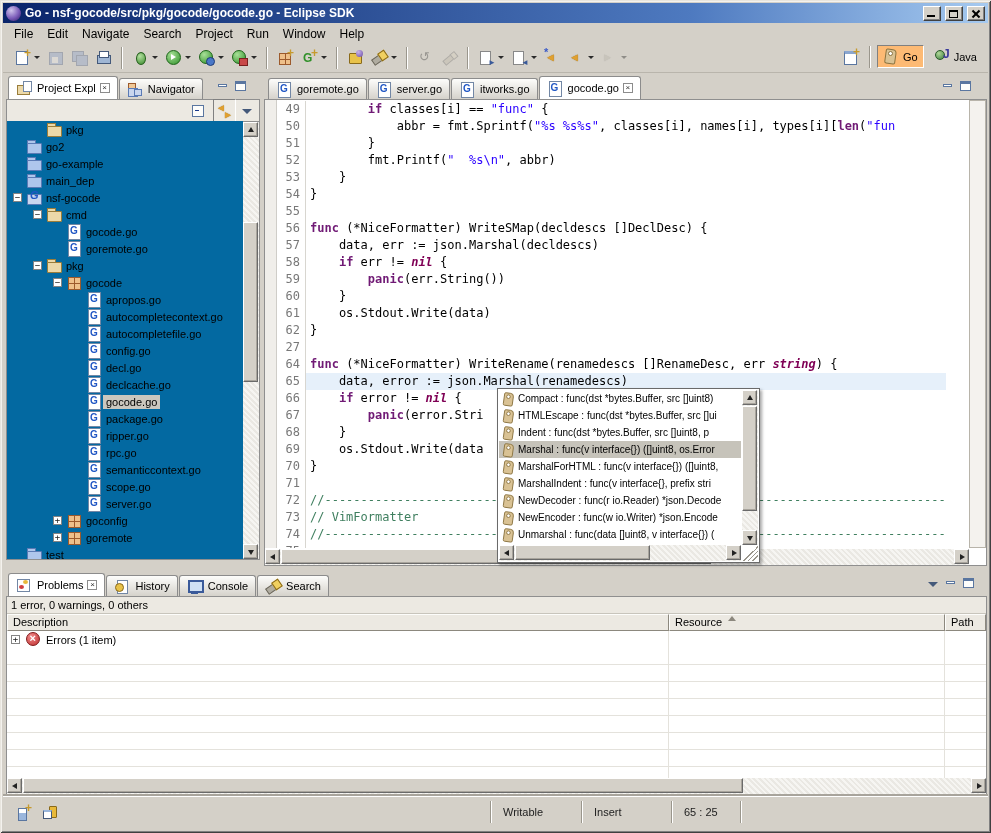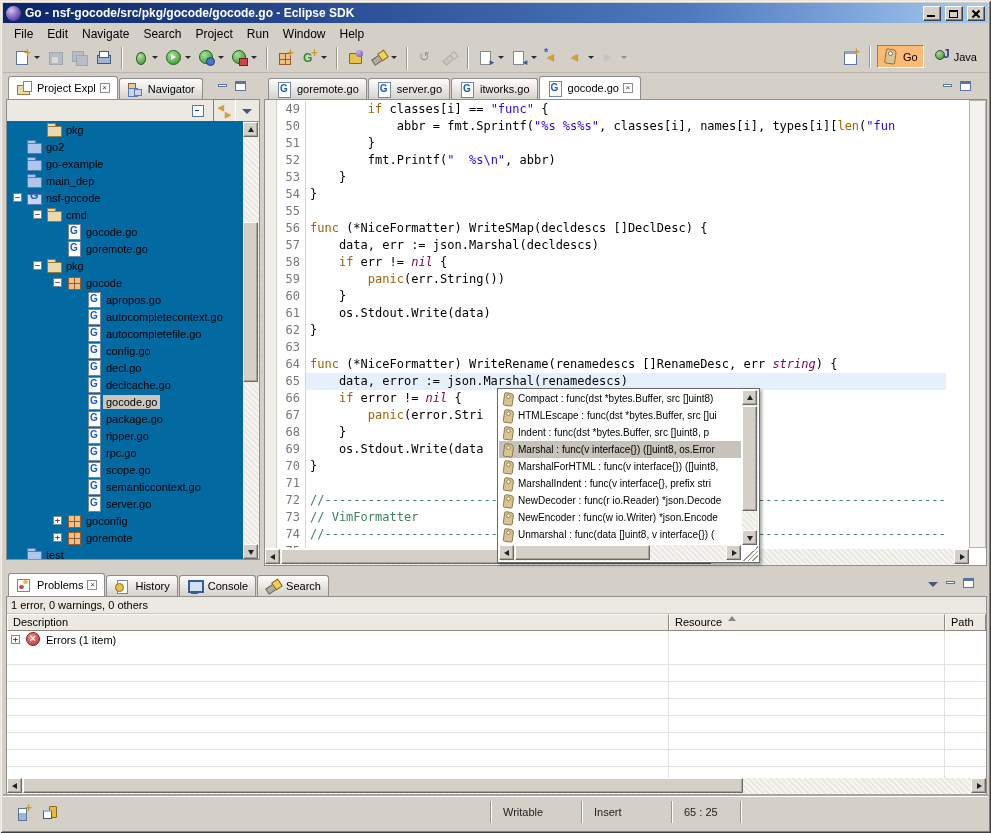--- a/index.html
+++ b/index.html
@@ -157,7 +157,7 @@
 .ln { width:28px; text-align:right; padding-right:5px; color:#787878; flex:none; border-right:1px solid #d8d6d0; background:#fff; align-self:stretch; line-height:17px; }
 .ct { white-space:pre; padding-left:4px; flex:1; line-height:17px; }
 .cl.cur .ct { background:#e6f0fa; }
-.tok-k { color:#a16207; font-weight:normal; }
+.tok-k { color:#701a75; font-weight:bold; }
 .tok-b { color:#7f0055; font-weight:normal; font-style:italic; }
 .tok-str { color:#2a00ff; }
 .tok-com { color:#3f7f5f; }

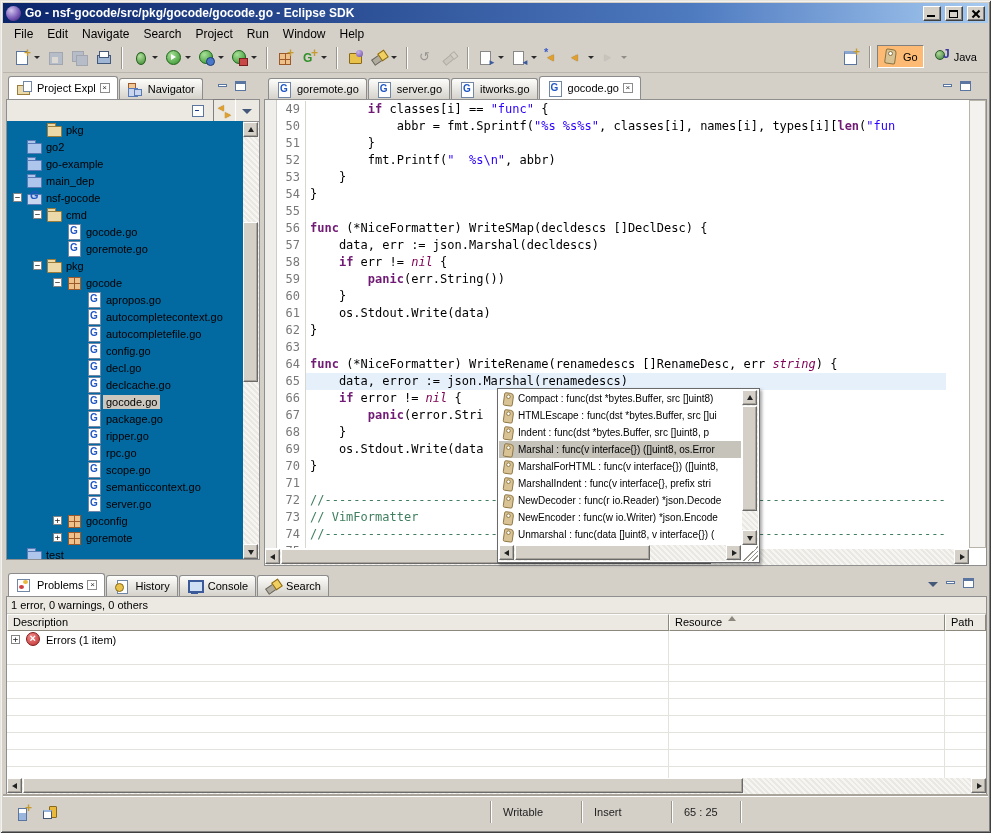--- a/index.html
+++ b/index.html
@@ -158,7 +158,7 @@
 .ct { white-space:pre; padding-left:4px; flex:1; line-height:17px; }
 .cl.cur .ct { background:#e6f0fa; }
 .tok-k { color:#701a75; font-weight:bold; }
-.tok-b { color:#7f0055; font-weight:normal; font-style:italic; }
+.tok-b { color:#7f0055; font-weight:bold; font-style:italic; }
 .tok-str { color:#2a00ff; }
 .tok-com { color:#3f7f5f; }
 .tok-p { color:#000; }

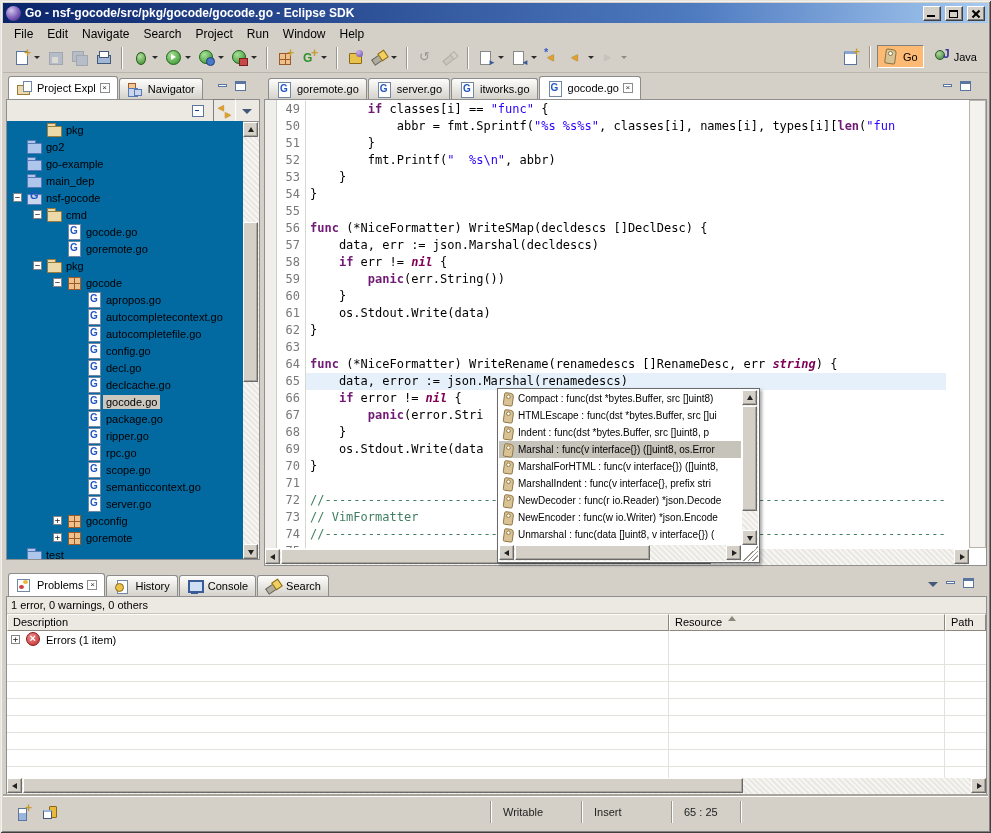--- a/index.html
+++ b/index.html
@@ -613,7 +613,7 @@
           <span class="ct"><span class="tok-p">}</span></span>
         </div>
         <div class="cl">
-          <span class="ln">63</span>
+          <span class="ln">27</span>
           <span class="ct"></span>
         </div>
         <div class="cl">

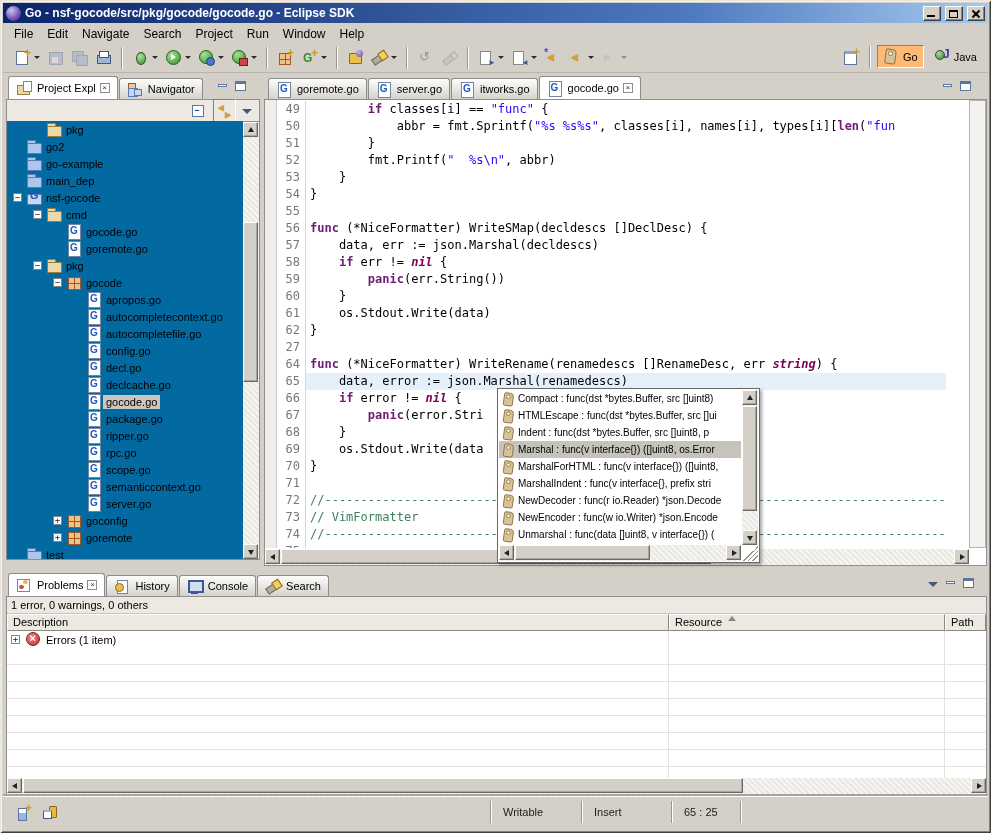--- a/index.html
+++ b/index.html
@@ -486,13 +486,13 @@
         <span style="width: 66px; flex: 0 0 auto;"></span>
         <span class="exp-spacer"></span>
         <span class="ic ic-gofile"></span>
+        <span class="tree-label">semanticcontext.go</span>
+      </div>
+      <div class="tree-row">
+        <span style="width: 66px; flex: 0 0 auto;"></span>
+        <span class="exp-spacer"></span>
+        <span class="ic ic-gofile"></span>
         <span class="tree-label">scope.go</span>
-      </div>
-      <div class="tree-row">
-        <span style="width: 66px; flex: 0 0 auto;"></span>
-        <span class="exp-spacer"></span>
-        <span class="ic ic-gofile"></span>
-        <span class="tree-label">semanticcontext.go</span>
       </div>
       <div class="tree-row">
         <span style="width: 66px; flex: 0 0 auto;"></span>

